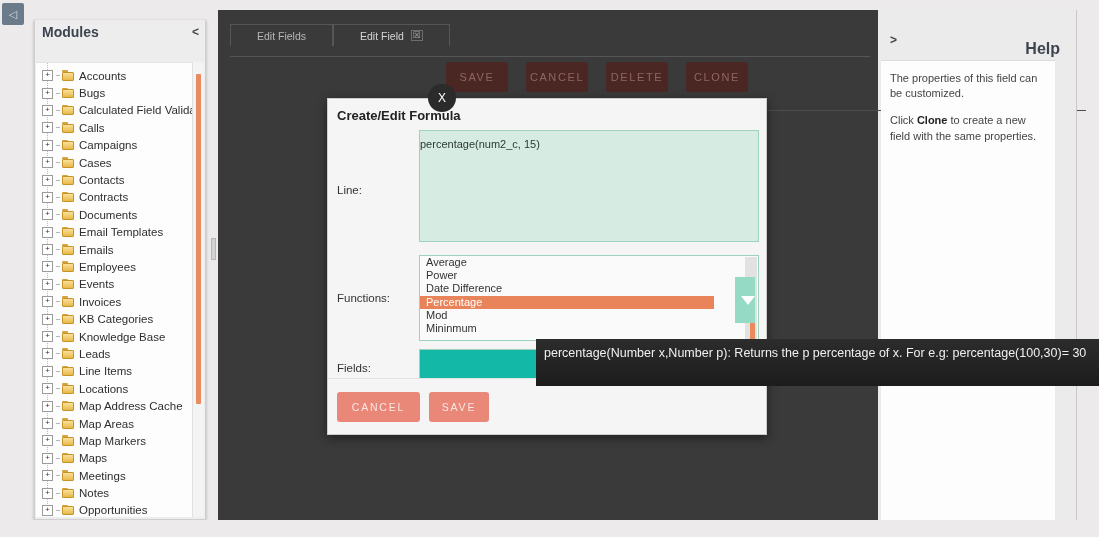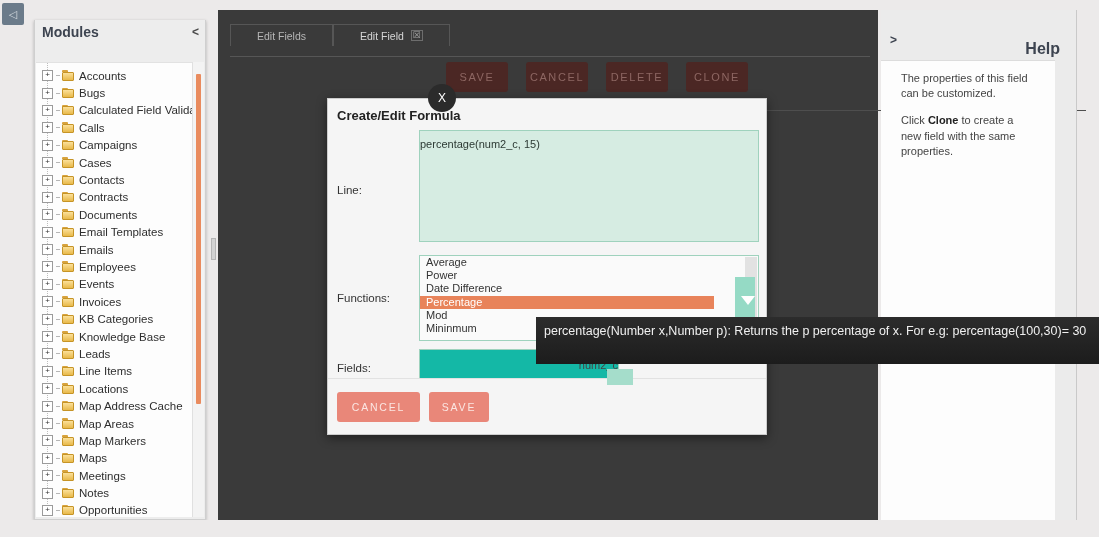--- a/index.html
+++ b/index.html
@@ -212,7 +212,7 @@
     width: 174px; height: 460px;
     background: #fdfdfd;
     border-top: 1px solid #dcdcdc;
-    padding: 10px 20px;
+    padding: 10px 9px;
     box-sizing: border-box;
     font-size: 11px; color: #444; line-height: 1.38;
   }

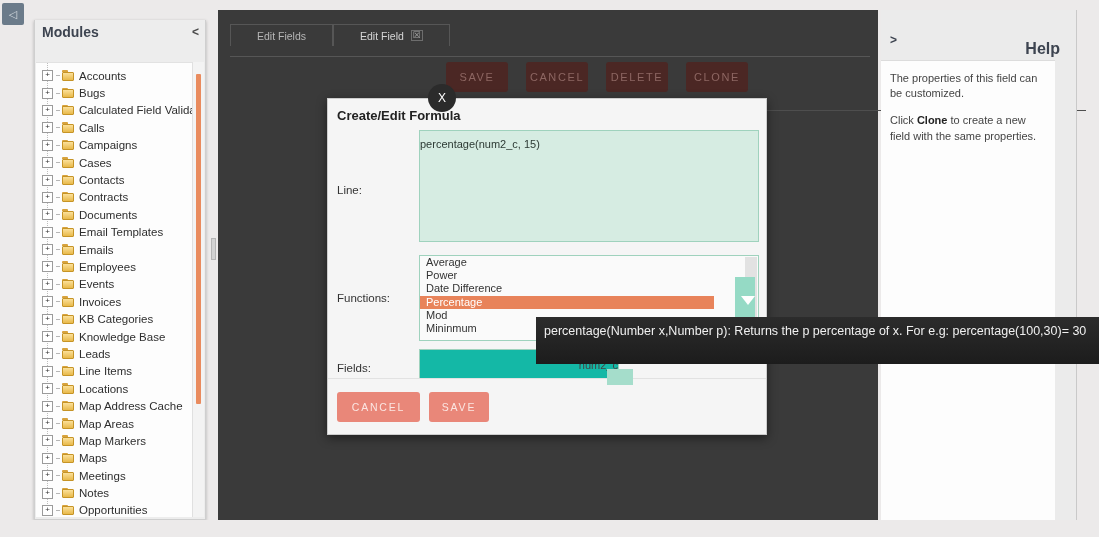--- a/index.html
+++ b/index.html
@@ -344,7 +344,7 @@
 
   
   .tooltip {
-    position: absolute; left: 536px; top: 317px;
+    position: absolute; left: 536px; top: 339px;
     width: 563px; height: 47px;
     background: linear-gradient(#2c2c2c, #1c1c1c);
     color: #f0f0f0;

